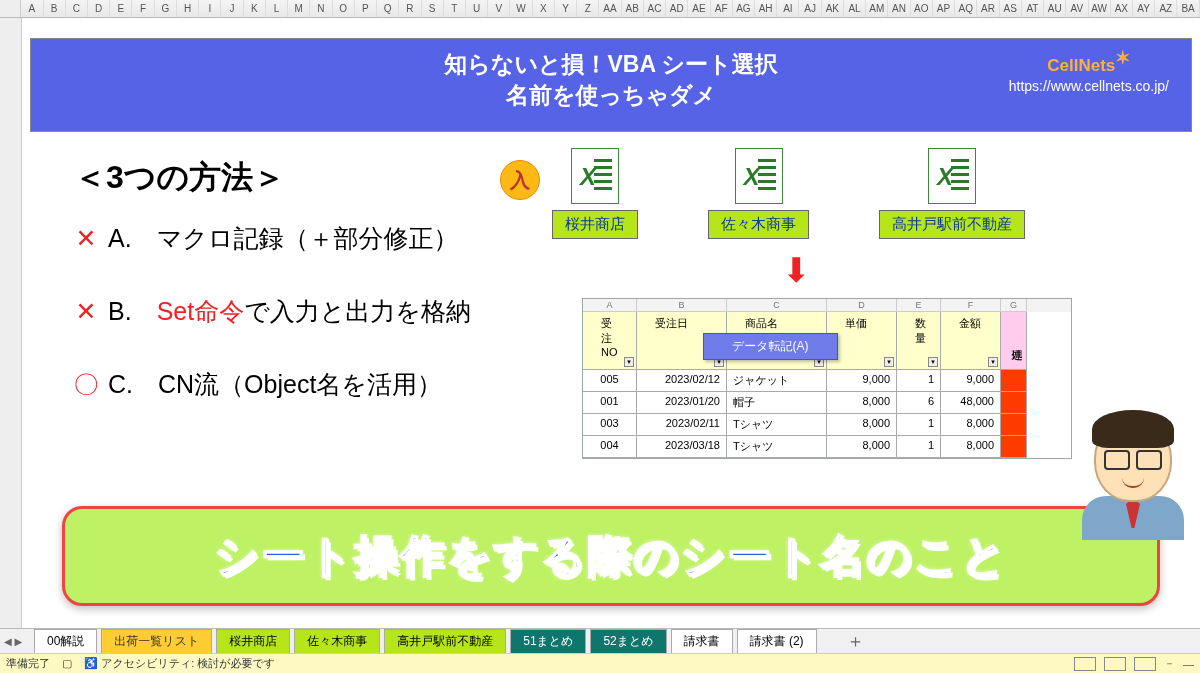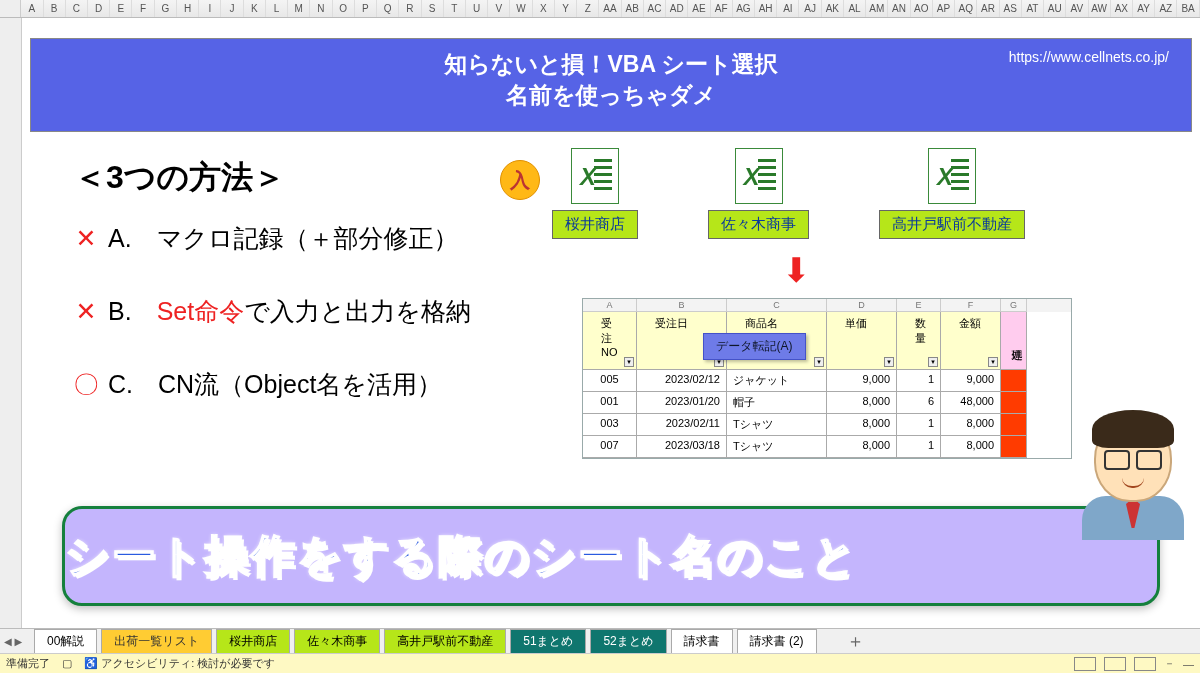--- a/index.html
+++ b/index.html
@@ -167,6 +167,7 @@
       <div>名前を使っちゃダメ</div>
     </div>
     <div class="brand">
+      <div class="logo"><span>CellNets</span><sup>✶</sup></div>
       <div class="url">https://www.cellnets.co.jp/</div>
     </div>
   </div>

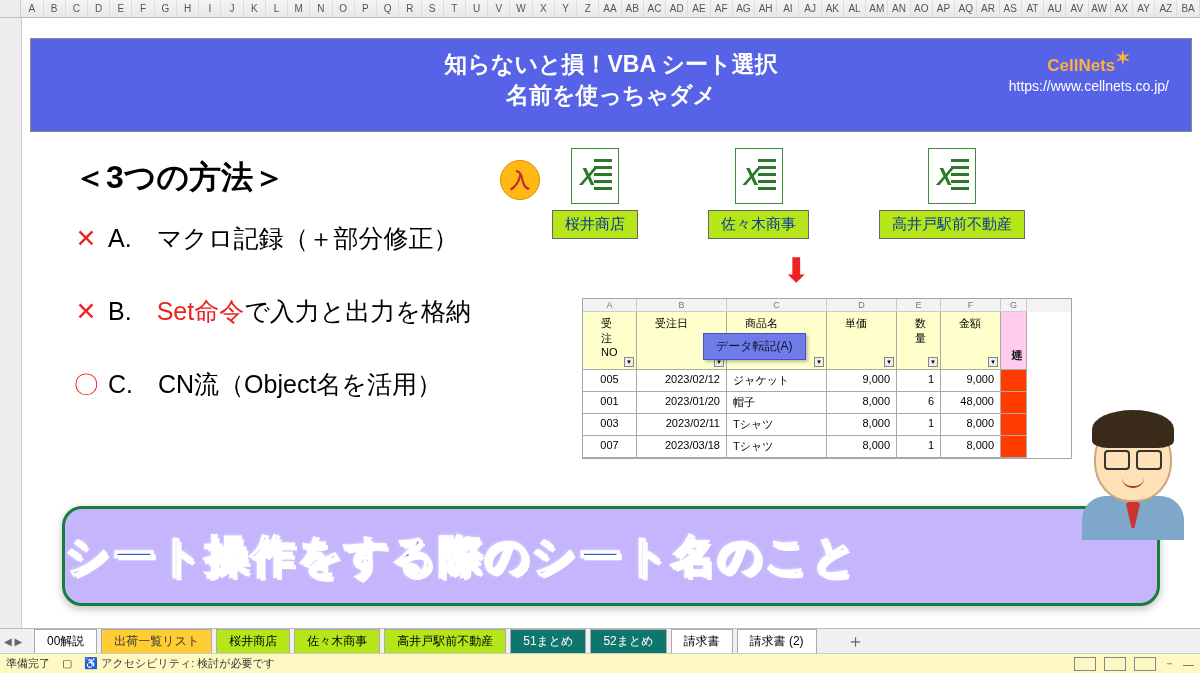--- a/index.html
+++ b/index.html
@@ -62,7 +62,7 @@
 .mini-table-wrap .drow div:first-child{ text-align:center; }
 .mini-table-wrap .drow div.flag { background:#ff3b00; width:26px; }
 .c-no{width:54px;} .c-date{width:90px;} .c-name{width:100px;} .c-price{width:70px;} .c-qty{width:44px;} .c-amt{width:60px;}
-.btn-transfer { position:absolute; top:34px; left:120px; background:#6e7be8; color:#0f172a; border:1px solid #4452c8; padding:4px 12px; font-size:12px; box-shadow:2px 2px 3px rgba(0,0,0,0.25); }
+.btn-transfer { position:absolute; top:34px; left:120px; background:#6e7be8; color:#ffffff; border:1px solid #4452c8; padding:4px 28px; font-size:12px; box-shadow:2px 2px 3px rgba(0,0,0,0.25); }
 
 
 .big-caption { position:absolute; left:40px; right:40px; top:488px; height:100px; background:#c4b5fd; border:3px solid #15803d; border-radius:20px; display:flex; align-items:center; box-shadow:0 3px 8px rgba(0,0,0,0.25); }

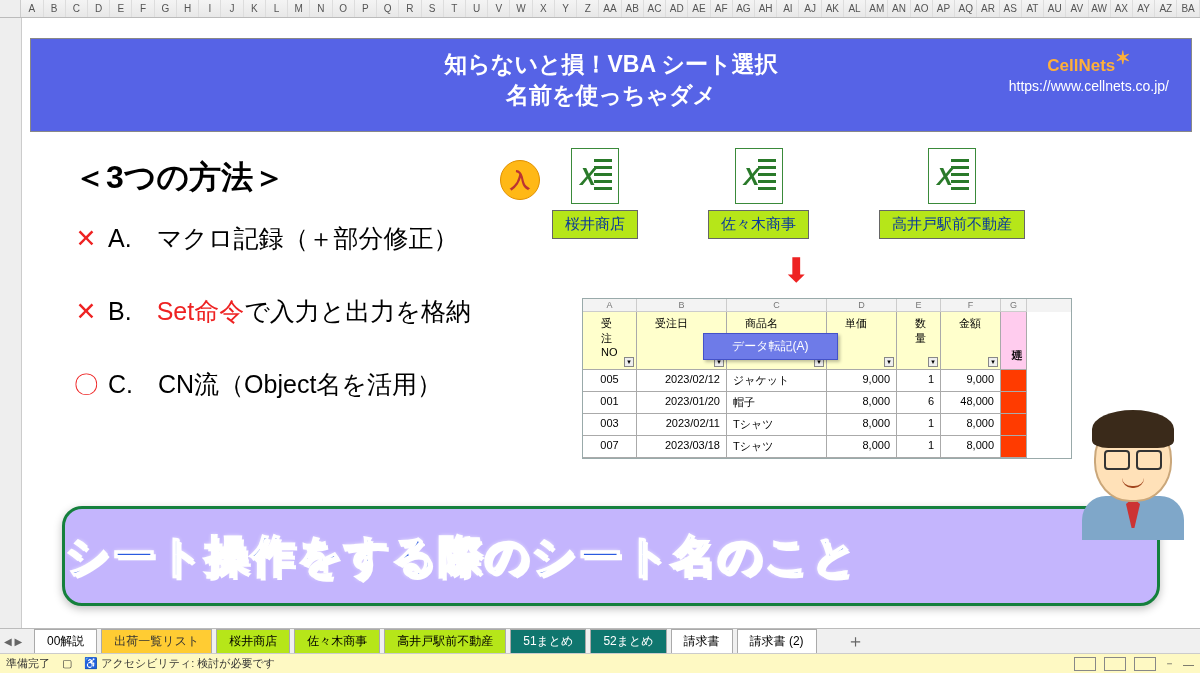--- a/index.html
+++ b/index.html
@@ -255,7 +255,7 @@
           <div class="flag"></div>
         </div>
         <div class="drow">
-          <div class="c-no">007</div>
+          <div class="c-no">004</div>
           <div class="c-date">2023/03/18</div>
           <div class="c-name">Tシャツ</div>
           <div class="c-price">8,000</div>

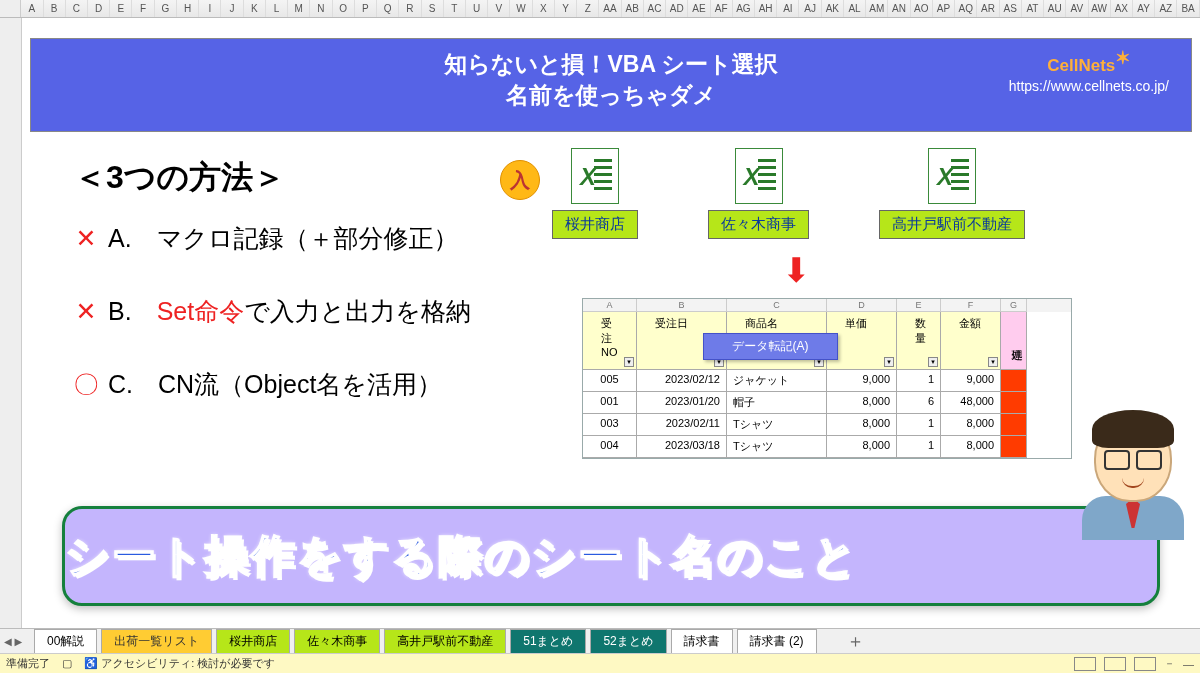--- a/index.html
+++ b/index.html
@@ -65,7 +65,7 @@
 .btn-transfer { position:absolute; top:34px; left:120px; background:#6e7be8; color:#ffffff; border:1px solid #4452c8; padding:4px 28px; font-size:12px; box-shadow:2px 2px 3px rgba(0,0,0,0.25); }
 
 
-.big-caption { position:absolute; left:40px; right:40px; top:488px; height:100px; background:#c4b5fd; border:3px solid #15803d; border-radius:20px; display:flex; align-items:center; box-shadow:0 3px 8px rgba(0,0,0,0.25); }
+.big-caption { position:absolute; left:40px; right:40px; top:488px; height:100px; background:#bef264; border:3px solid #ef4444; border-radius:20px; display:flex; align-items:center; justify-content:center; box-shadow:0 3px 8px rgba(0,0,0,0.25); }
 .big-caption span { font-size:44px; font-weight:900; color:#2a5be0;
   -webkit-text-stroke: 2px #fff; text-shadow: 0 0 4px #fff, 3px 3px 0 #fff; letter-spacing:2px; }
 

